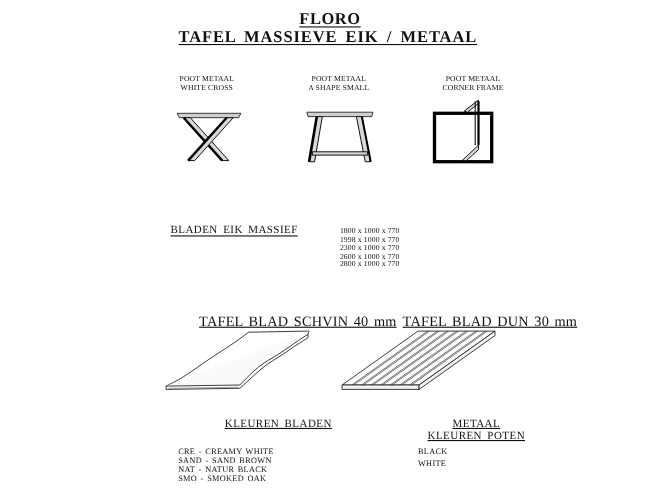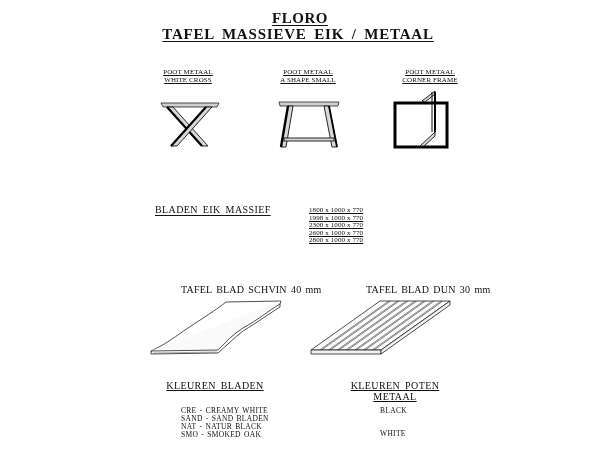--- a/index.html
+++ b/index.html
@@ -21,7 +21,7 @@
     .leg-label {
       font-size: 7px; text-align: center; line-height: 8px; letter-spacing: 0.1px;
     }
-    .leg-label div { text-decoration: underline; text-underline-offset: 1px; }
+    .leg-label div { text-underline-offset: 1px; }
     .section-title {
       font-size: 10px; letter-spacing: 0.4px; word-spacing: 2px;
       text-decoration: underline; text-underline-offset: 2px;

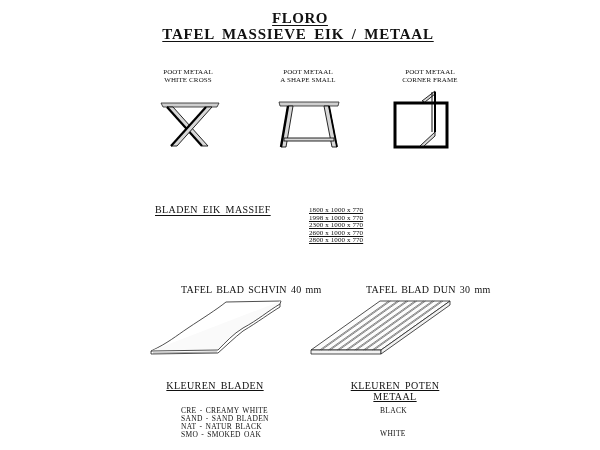--- a/index.html
+++ b/index.html
@@ -26,7 +26,7 @@
       font-size: 10px; letter-spacing: 0.4px; word-spacing: 2px;
       text-decoration: underline; text-underline-offset: 2px;
     }
-    .dims { font-size: 7px; line-height: 7.6px; letter-spacing: 0.1px; text-decoration: underline; }
+    .dims { font-size: 7px; line-height: 7.6px; letter-spacing: 0.1px; }
     .blad-label { font-size: 10px; letter-spacing: 0.2px; word-spacing: 1.5px; text-underline-offset: 1px; }
     .color-title {
       font-size: 10px; text-align: center; line-height: 11px; letter-spacing: 0.4px; word-spacing: 2px;

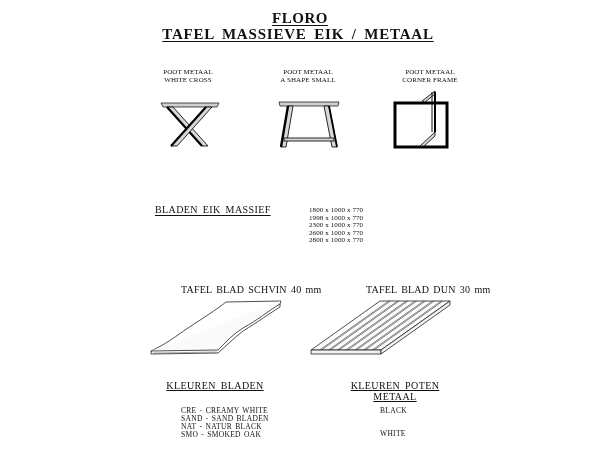--- a/index.html
+++ b/index.html
@@ -27,7 +27,7 @@
       text-decoration: underline; text-underline-offset: 2px;
     }
     .dims { font-size: 7px; line-height: 7.6px; letter-spacing: 0.1px; }
-    .blad-label { font-size: 10px; letter-spacing: 0.2px; word-spacing: 1.5px; text-underline-offset: 1px; }
+    .blad-label { font-size: 13px; letter-spacing: 0.2px; word-spacing: 1.5px; text-decoration: underline; text-underline-offset: 1px; }
     .color-title {
       font-size: 10px; text-align: center; line-height: 11px; letter-spacing: 0.4px; word-spacing: 2px;
     }

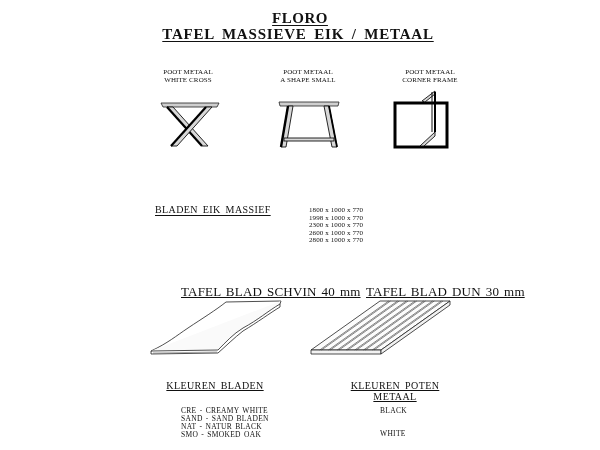--- a/index.html
+++ b/index.html
@@ -29,7 +29,7 @@
     .dims { font-size: 7px; line-height: 7.6px; letter-spacing: 0.1px; }
     .blad-label { font-size: 13px; letter-spacing: 0.2px; word-spacing: 1.5px; text-decoration: underline; text-underline-offset: 1px; }
     .color-title {
-      font-size: 10px; text-align: center; line-height: 11px; letter-spacing: 0.4px; word-spacing: 2px;
+      font-size: 10px; text-align: center; line-height: 11px; letter-spacing: 0.4px; word-spacing: 2px; margin-left: 38px;
     }
     .color-title div { text-decoration: underline; text-underline-offset: 1px; }
     .color-list { font-size: 7.5px; line-height: 8px; letter-spacing: 0.3px; word-spacing: 1px; }

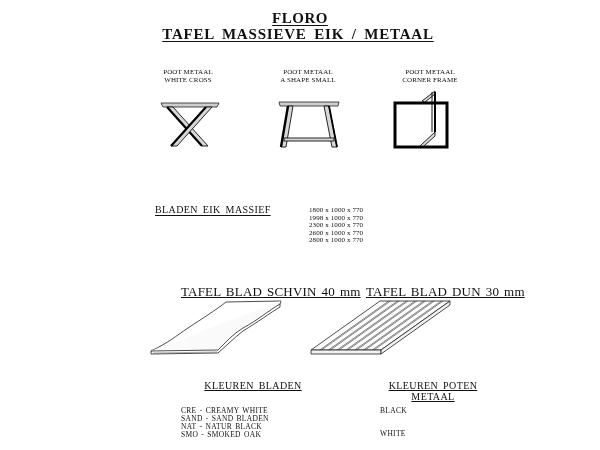--- a/index.html
+++ b/index.html
@@ -133,8 +133,8 @@
 </div>
 
 <div class="abs color-title" style="left:345px; top:380px; width:100px;">
+  <div>METAAL</div>
   <div>KLEUREN  POTEN</div>
-  <div>METAAL</div>
 </div>
 <div class="abs color-list" style="left:380px; top:407px;text-align:right;">BLACK</div>
 <div class="abs color-list" style="left:380px; top:430px;">WHITE</div>

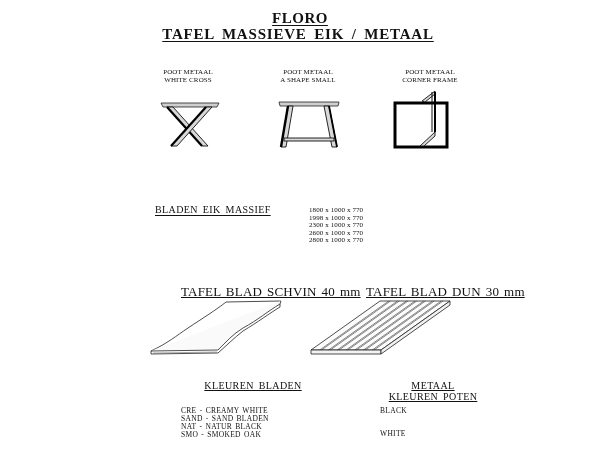--- a/index.html
+++ b/index.html
@@ -125,7 +125,7 @@
 <div class="abs color-title" style="left:150px; top:380px; width:130px;">
   <div>KLEUREN  BLADEN</div>
 </div>
-<div class="abs color-list" style="left:181px; top:407px;">
+<div class="abs color-list" style="left:162px; top:407px;">
   <div>CRE  -  CREAMY  WHITE</div>
   <div>SAND  -  SAND  BLADEN</div>
   <div>NAT  -  NATUR  BLACK</div>

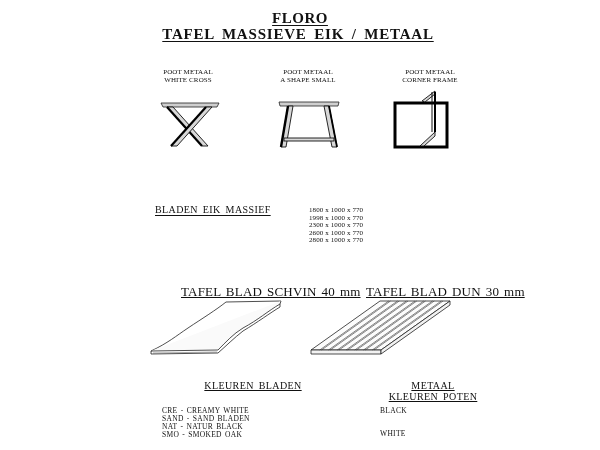--- a/index.html
+++ b/index.html
@@ -127,7 +127,7 @@
 </div>
 <div class="abs color-list" style="left:162px; top:407px;">
   <div>CRE  -  CREAMY  WHITE</div>
-  <div>SAND  -  SAND  BLADEN</div>
+  <div>SAND  -  SAND  BROWN</div>
   <div>NAT  -  NATUR  BLACK</div>
   <div>SMO  -  SMOKED  OAK</div>
 </div>

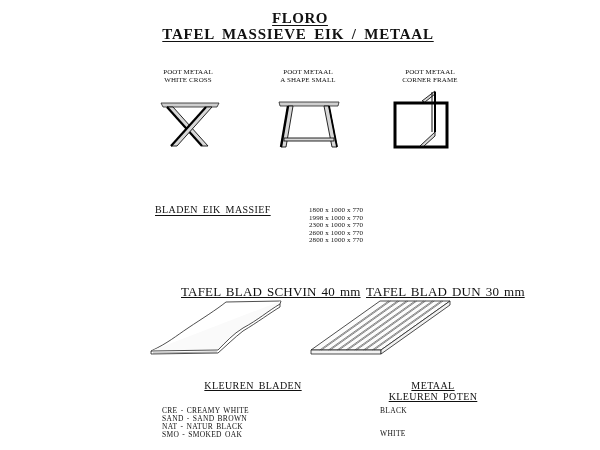--- a/index.html
+++ b/index.html
@@ -137,6 +137,6 @@
   <div>KLEUREN  POTEN</div>
 </div>
 <div class="abs color-list" style="left:380px; top:407px;text-align:right;">BLACK</div>
-<div class="abs color-list" style="left:380px; top:430px;">WHITE</div>
+<div class="abs color-list" style="left:380px; top:418px;">WHITE</div>
 
 </body></html>

